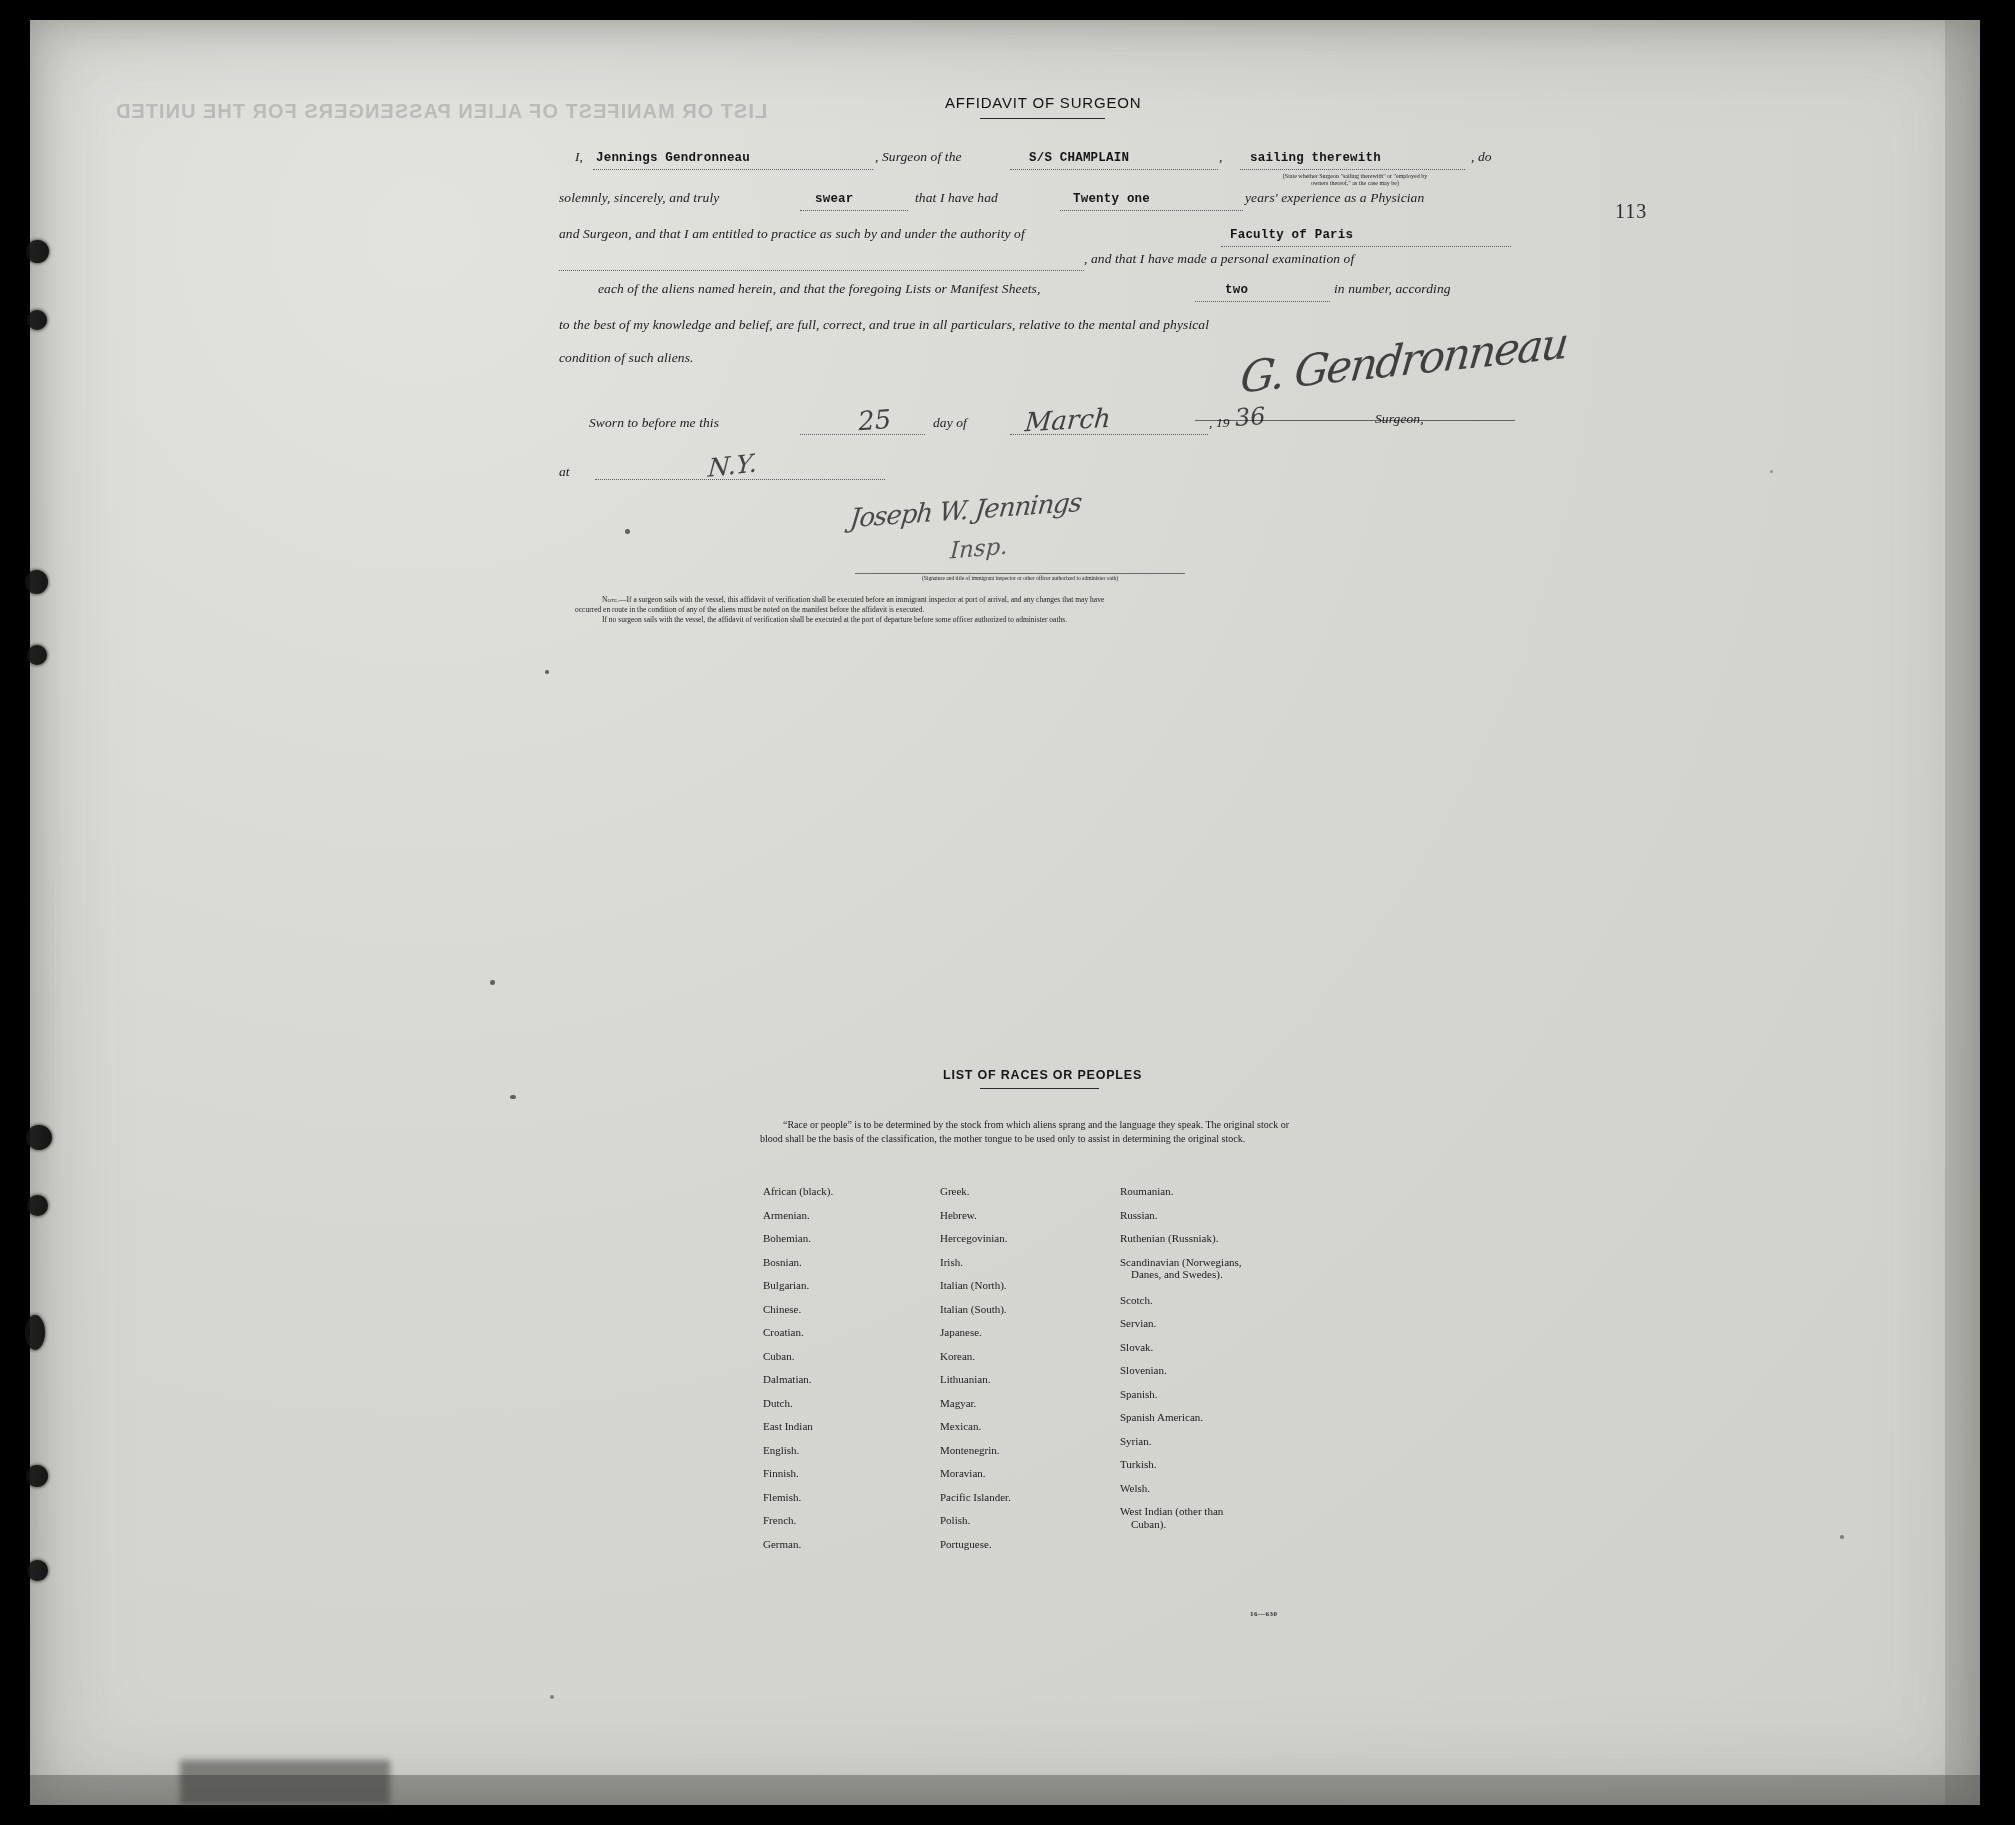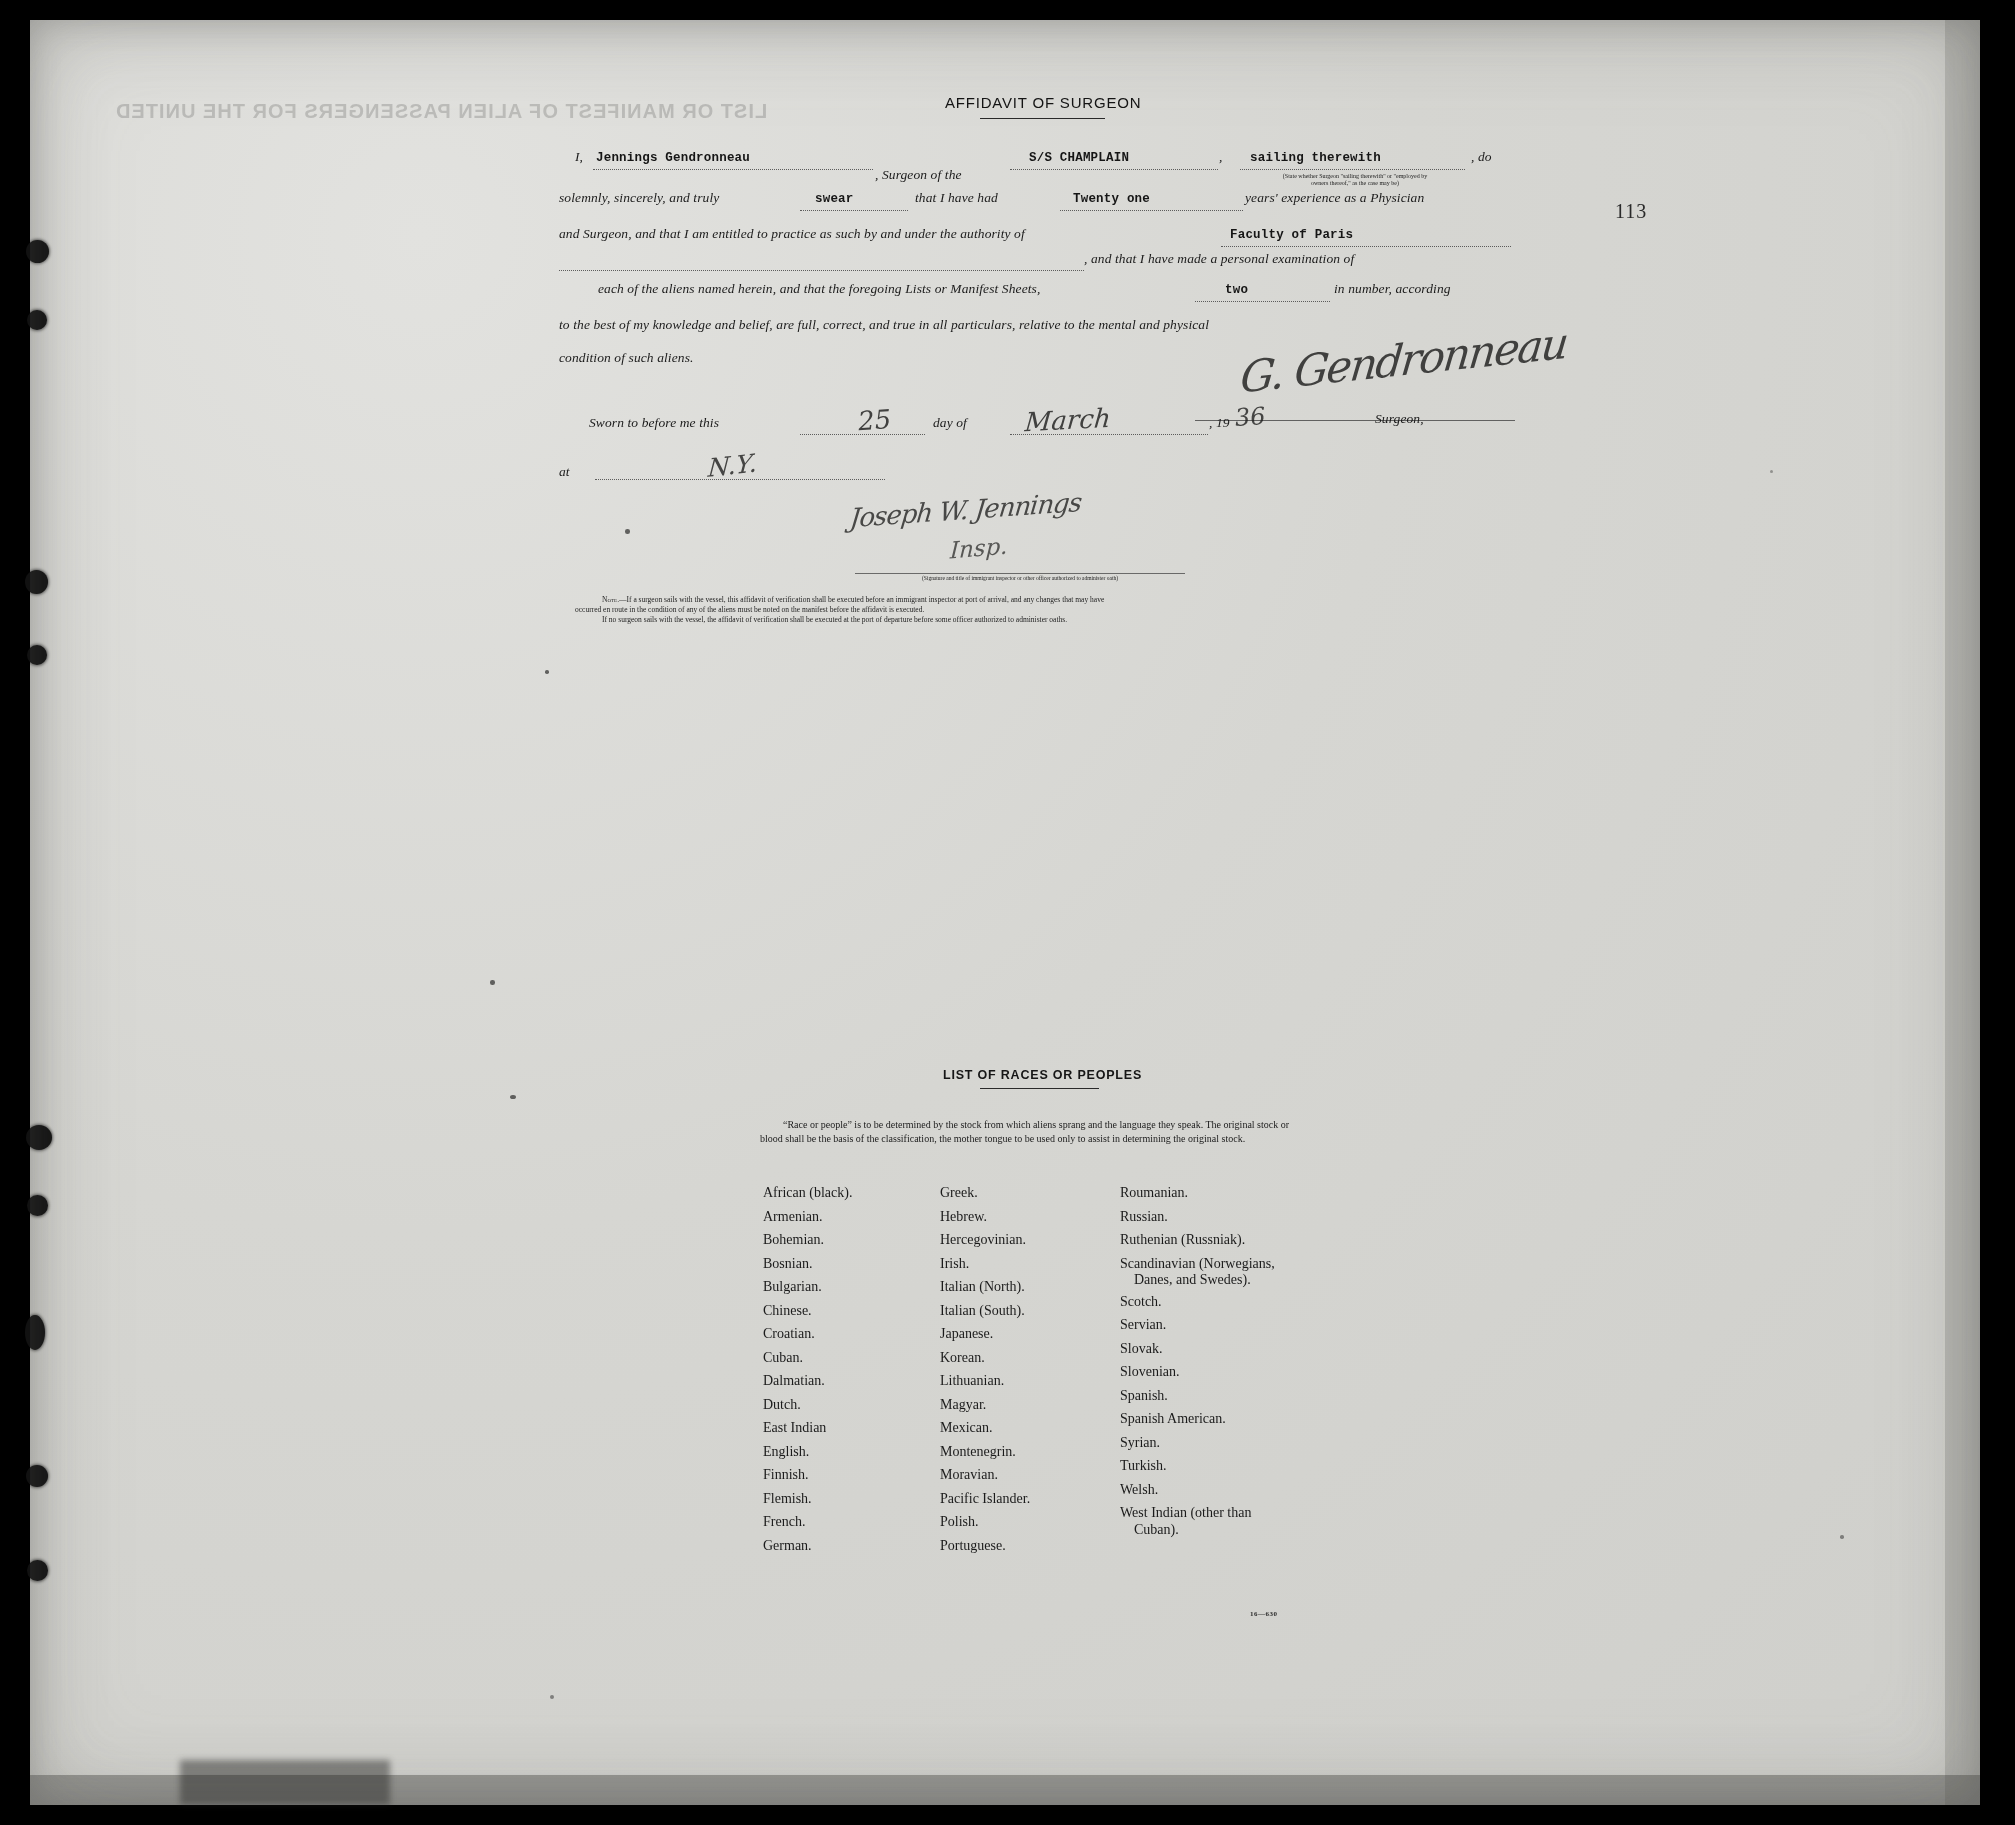--- a/index.html
+++ b/index.html
@@ -303,7 +303,7 @@
   <div class="bodyline" style="left:545px; top:129px;">I,</div>
   <div class="fill" style="left:566px; top:131px;">Jennings Gendronneau</div>
   <div class="rule dot" style="left:563px; top:149px; width:280px;"></div>
-  <div class="bodyline" style="left:845px; top:147px;text-align:right;">, Surgeon of the</div>
+  <div class="bodyline" style="left:845px; top:129px;text-align:right;">, Surgeon of the</div>
   <div class="fill" style="left:999px; top:131px;">S/S CHAMPLAIN</div>
   <div class="rule dot" style="left:980px; top:149px; width:208px;"></div>
   <div class="bodyline" style="left:1189px; top:129px;">,</div>

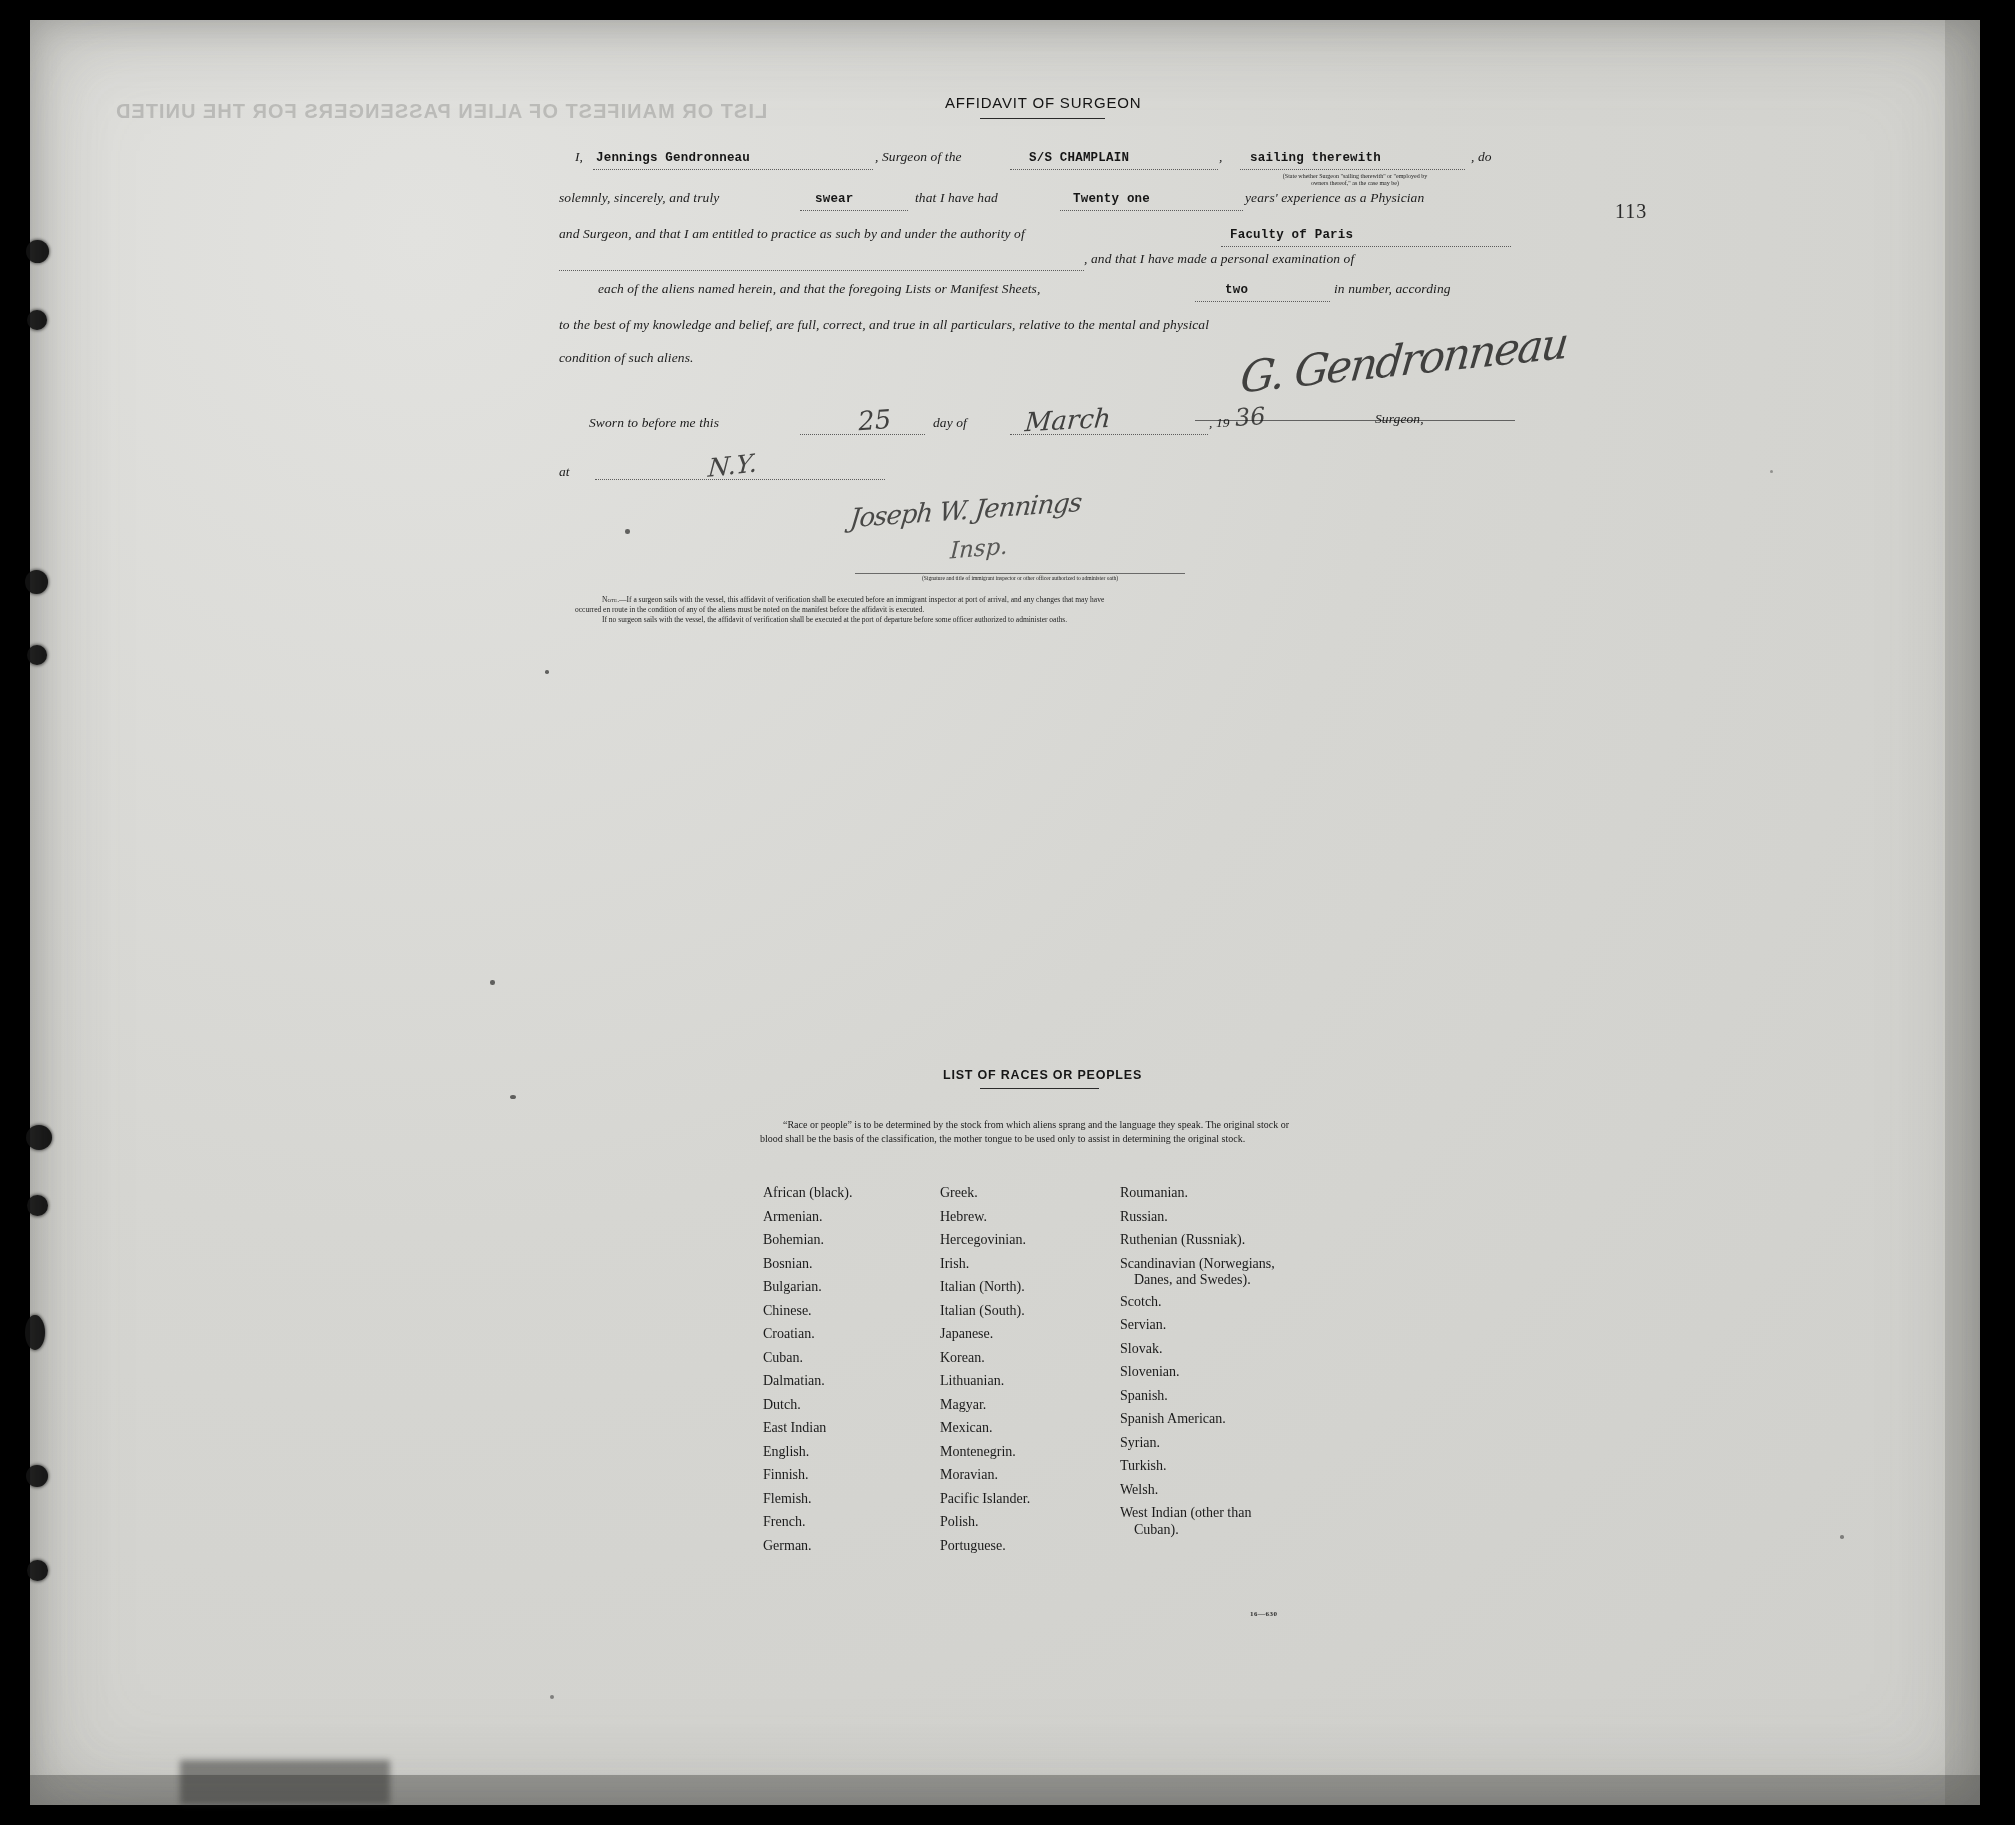--- a/index.html
+++ b/index.html
@@ -248,7 +248,7 @@
   .races-col {
     position: absolute;
     top: 1165px;
-    font-size: 14px;
+    font-size: 11px;
     color: #1b1b1b;
     font-family: "Liberation Serif", serif;
   }

